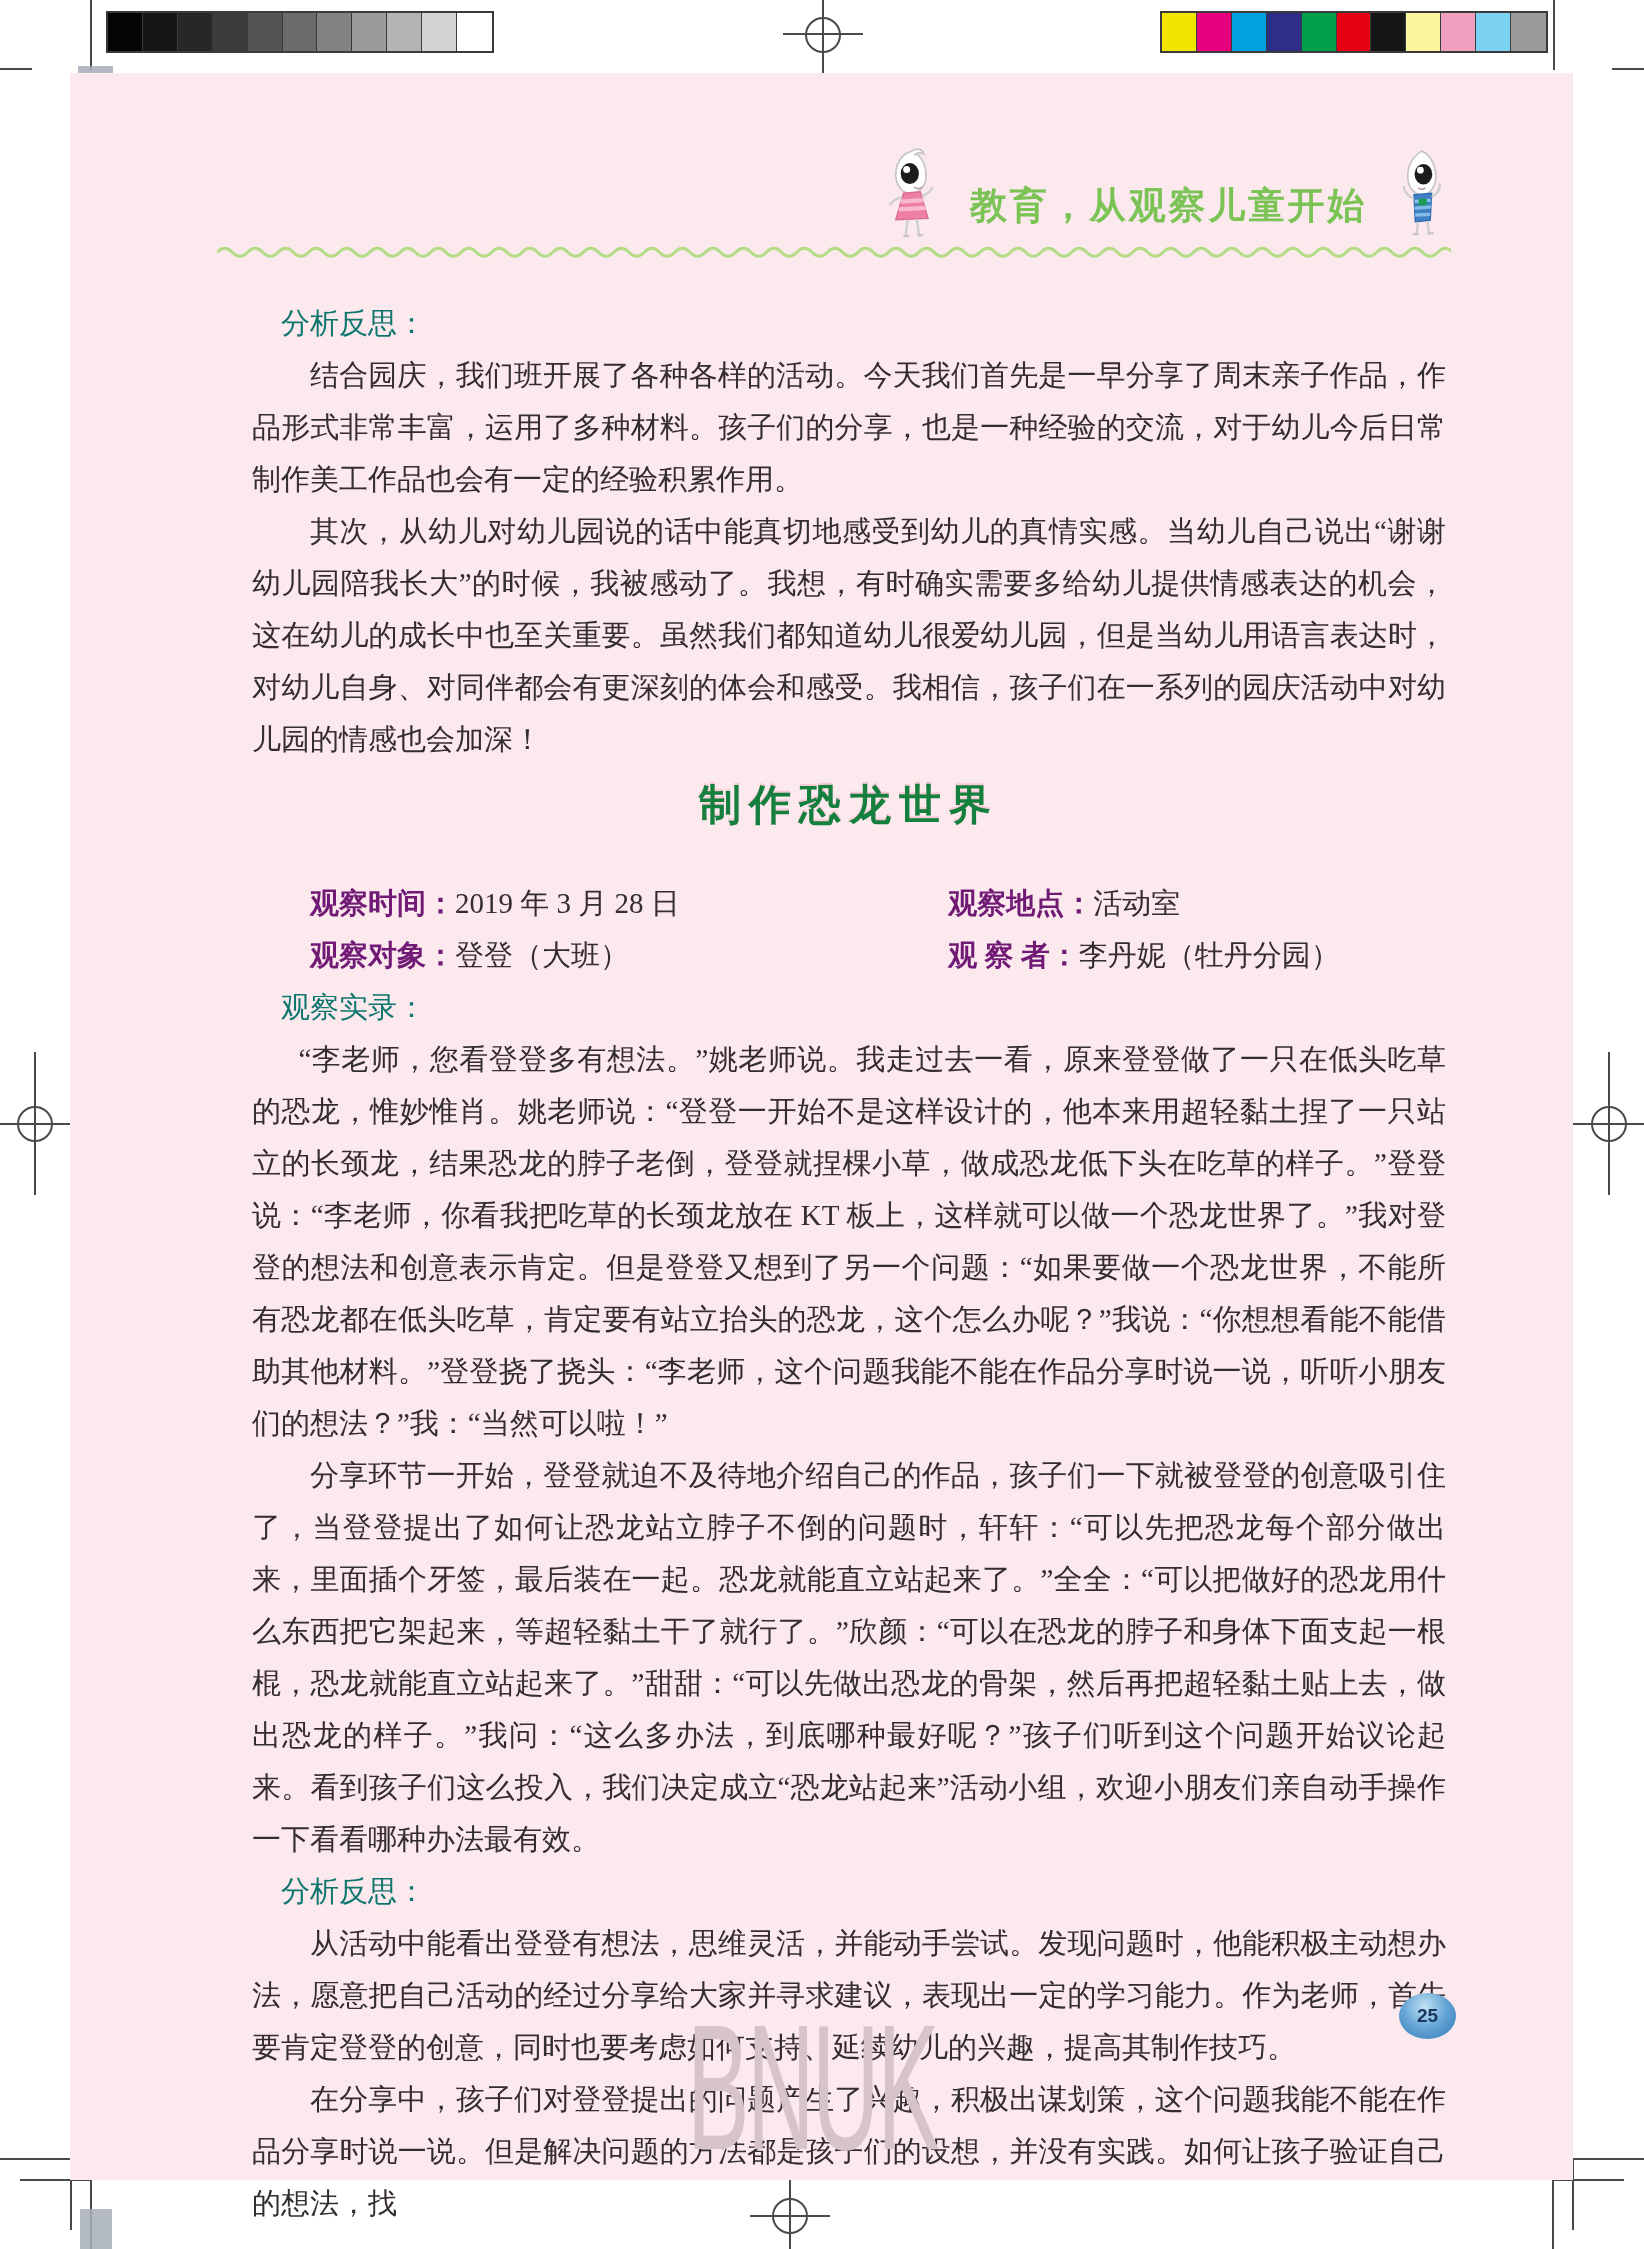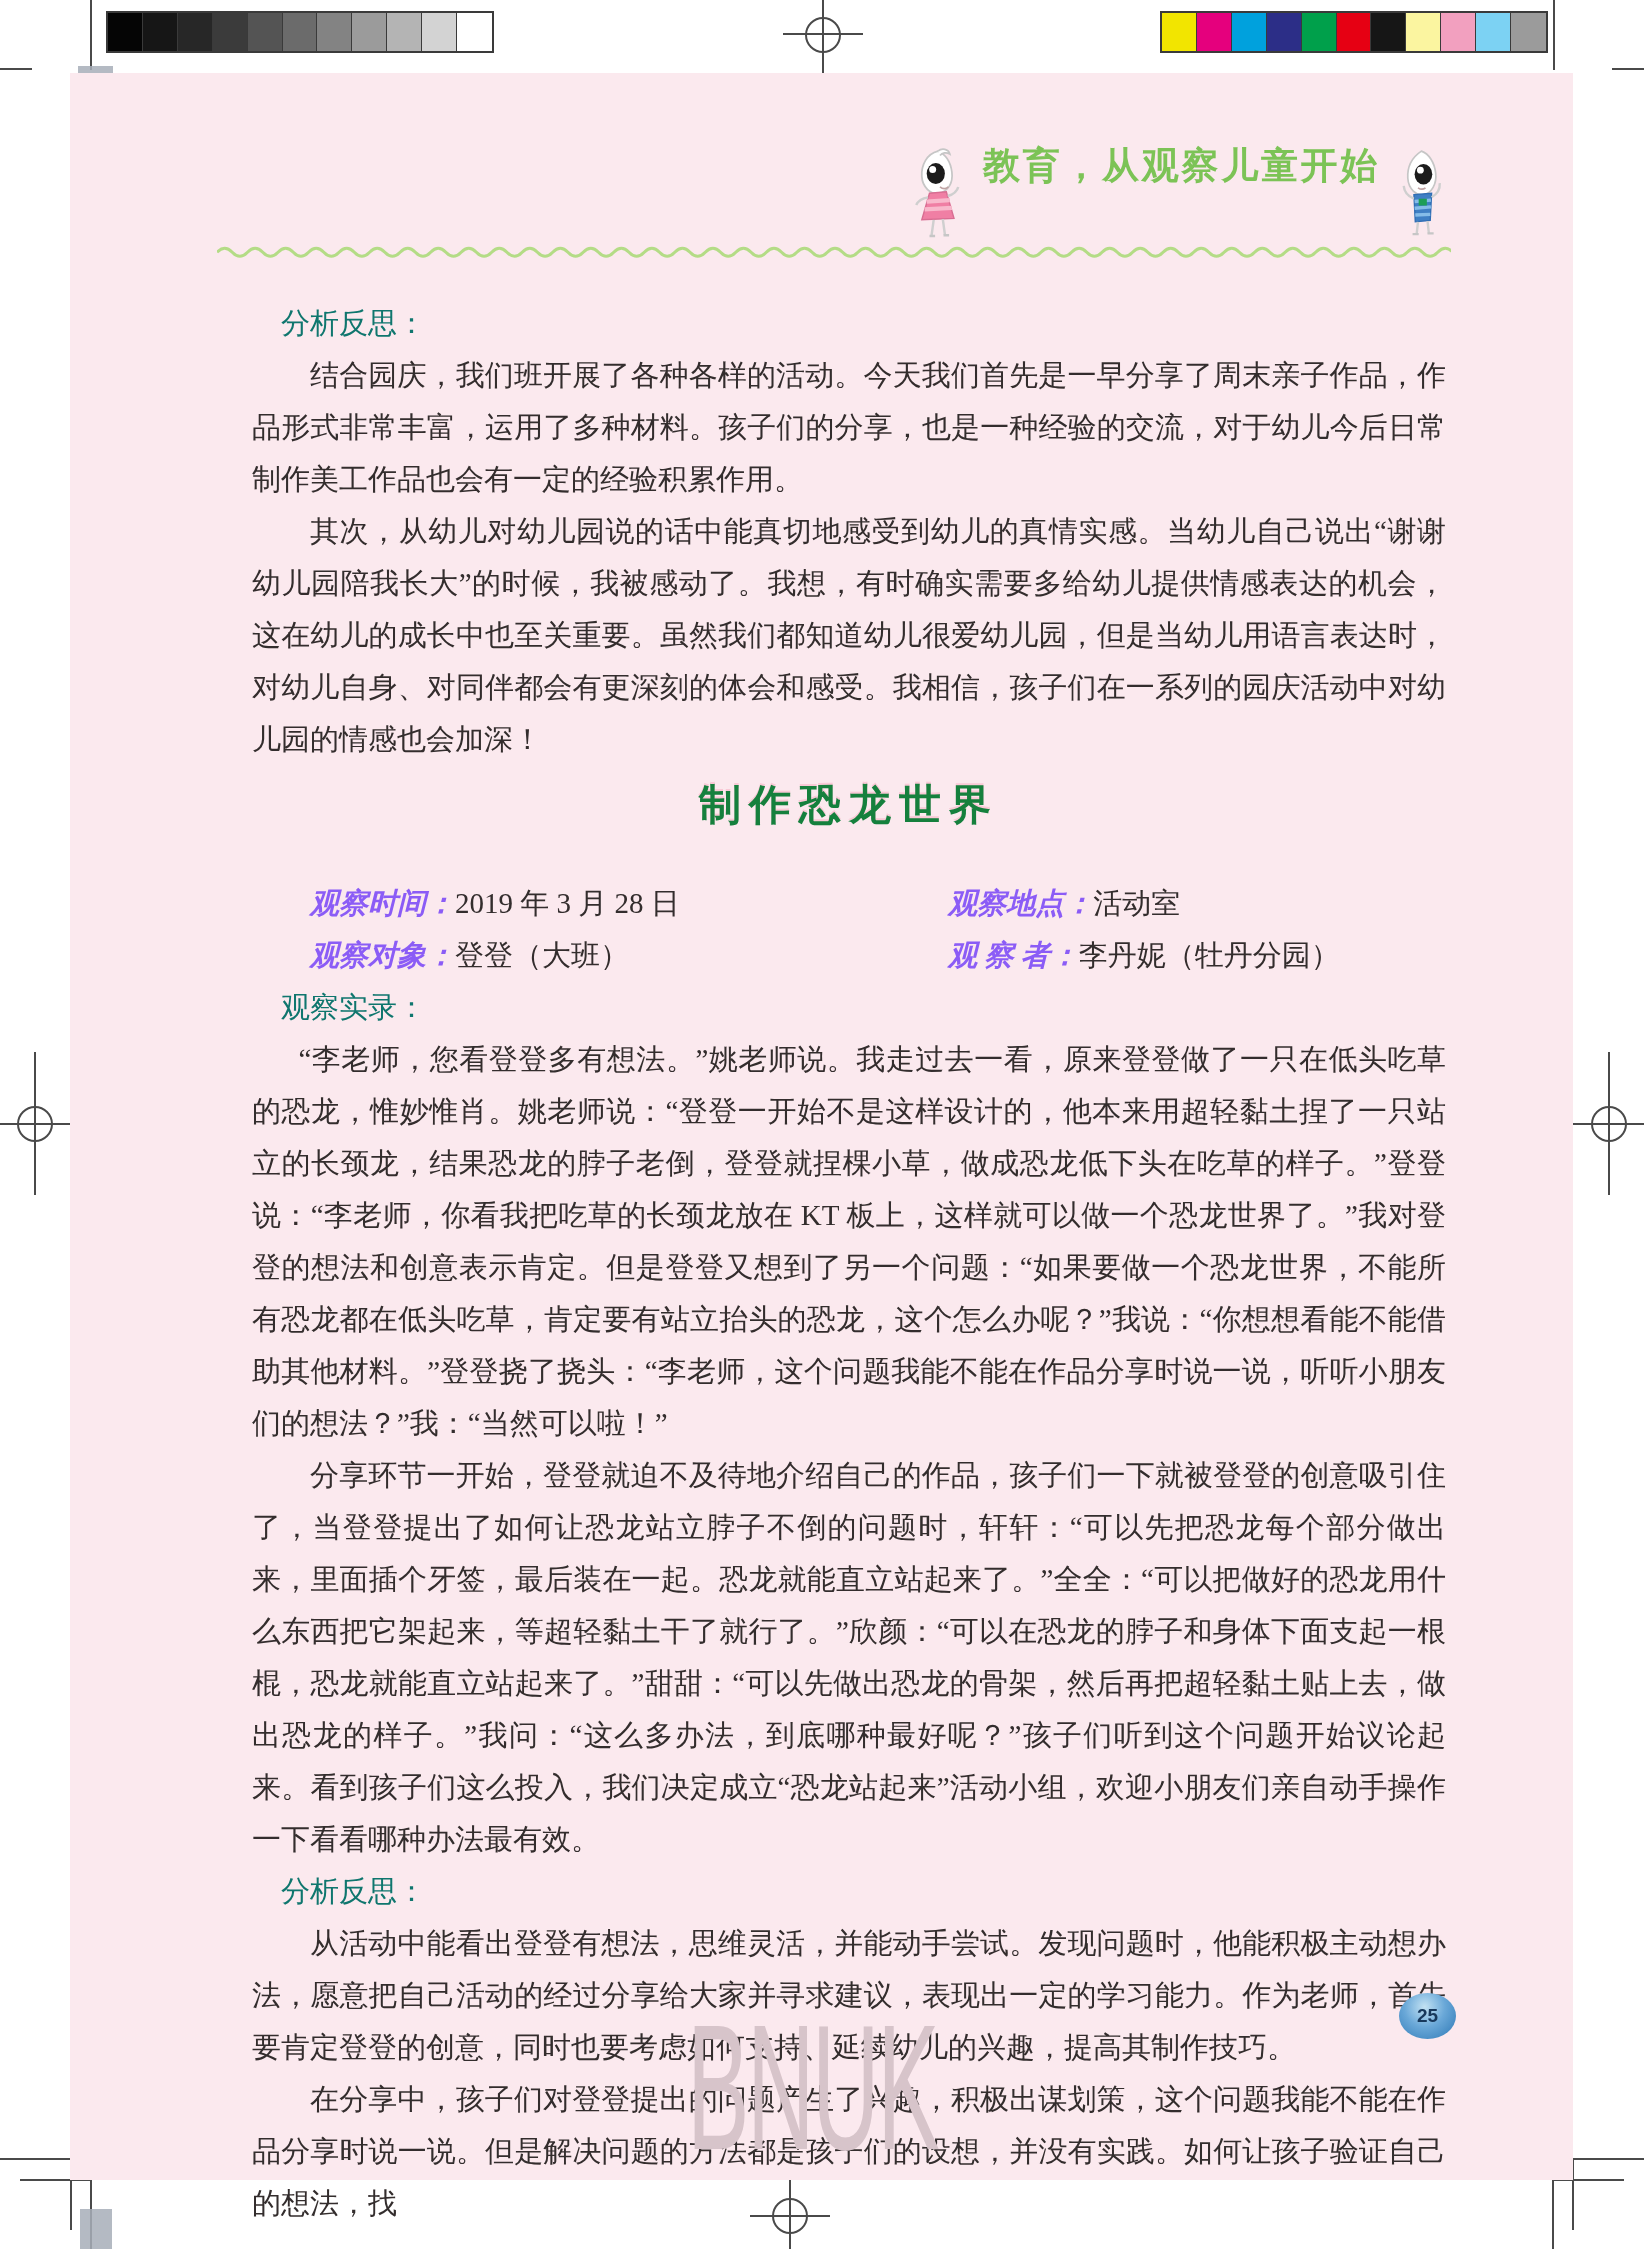--- a/index.html
+++ b/index.html
@@ -22,7 +22,7 @@
   
   .book-page{position:absolute;left:70px;top:73px;width:1503px;height:2107px;background:#fbe9ee;}
 
-  .page-header{position:absolute;top:74px;right:121px;display:flex;gap:4px;}
+  .page-header{position:absolute;top:74px;right:121px;display:flex;align-items:flex-end;gap:17px;}
   .slogan{font-family:"Liberation Sans","DejaVu Sans",sans-serif;font-weight:bold;
           font-size:37px;letter-spacing:2.7px;line-height:1;padding-bottom:22.6px;}
   .wavy-wrap{position:absolute;top:170px;left:147px;width:1234px;height:18.6px;}

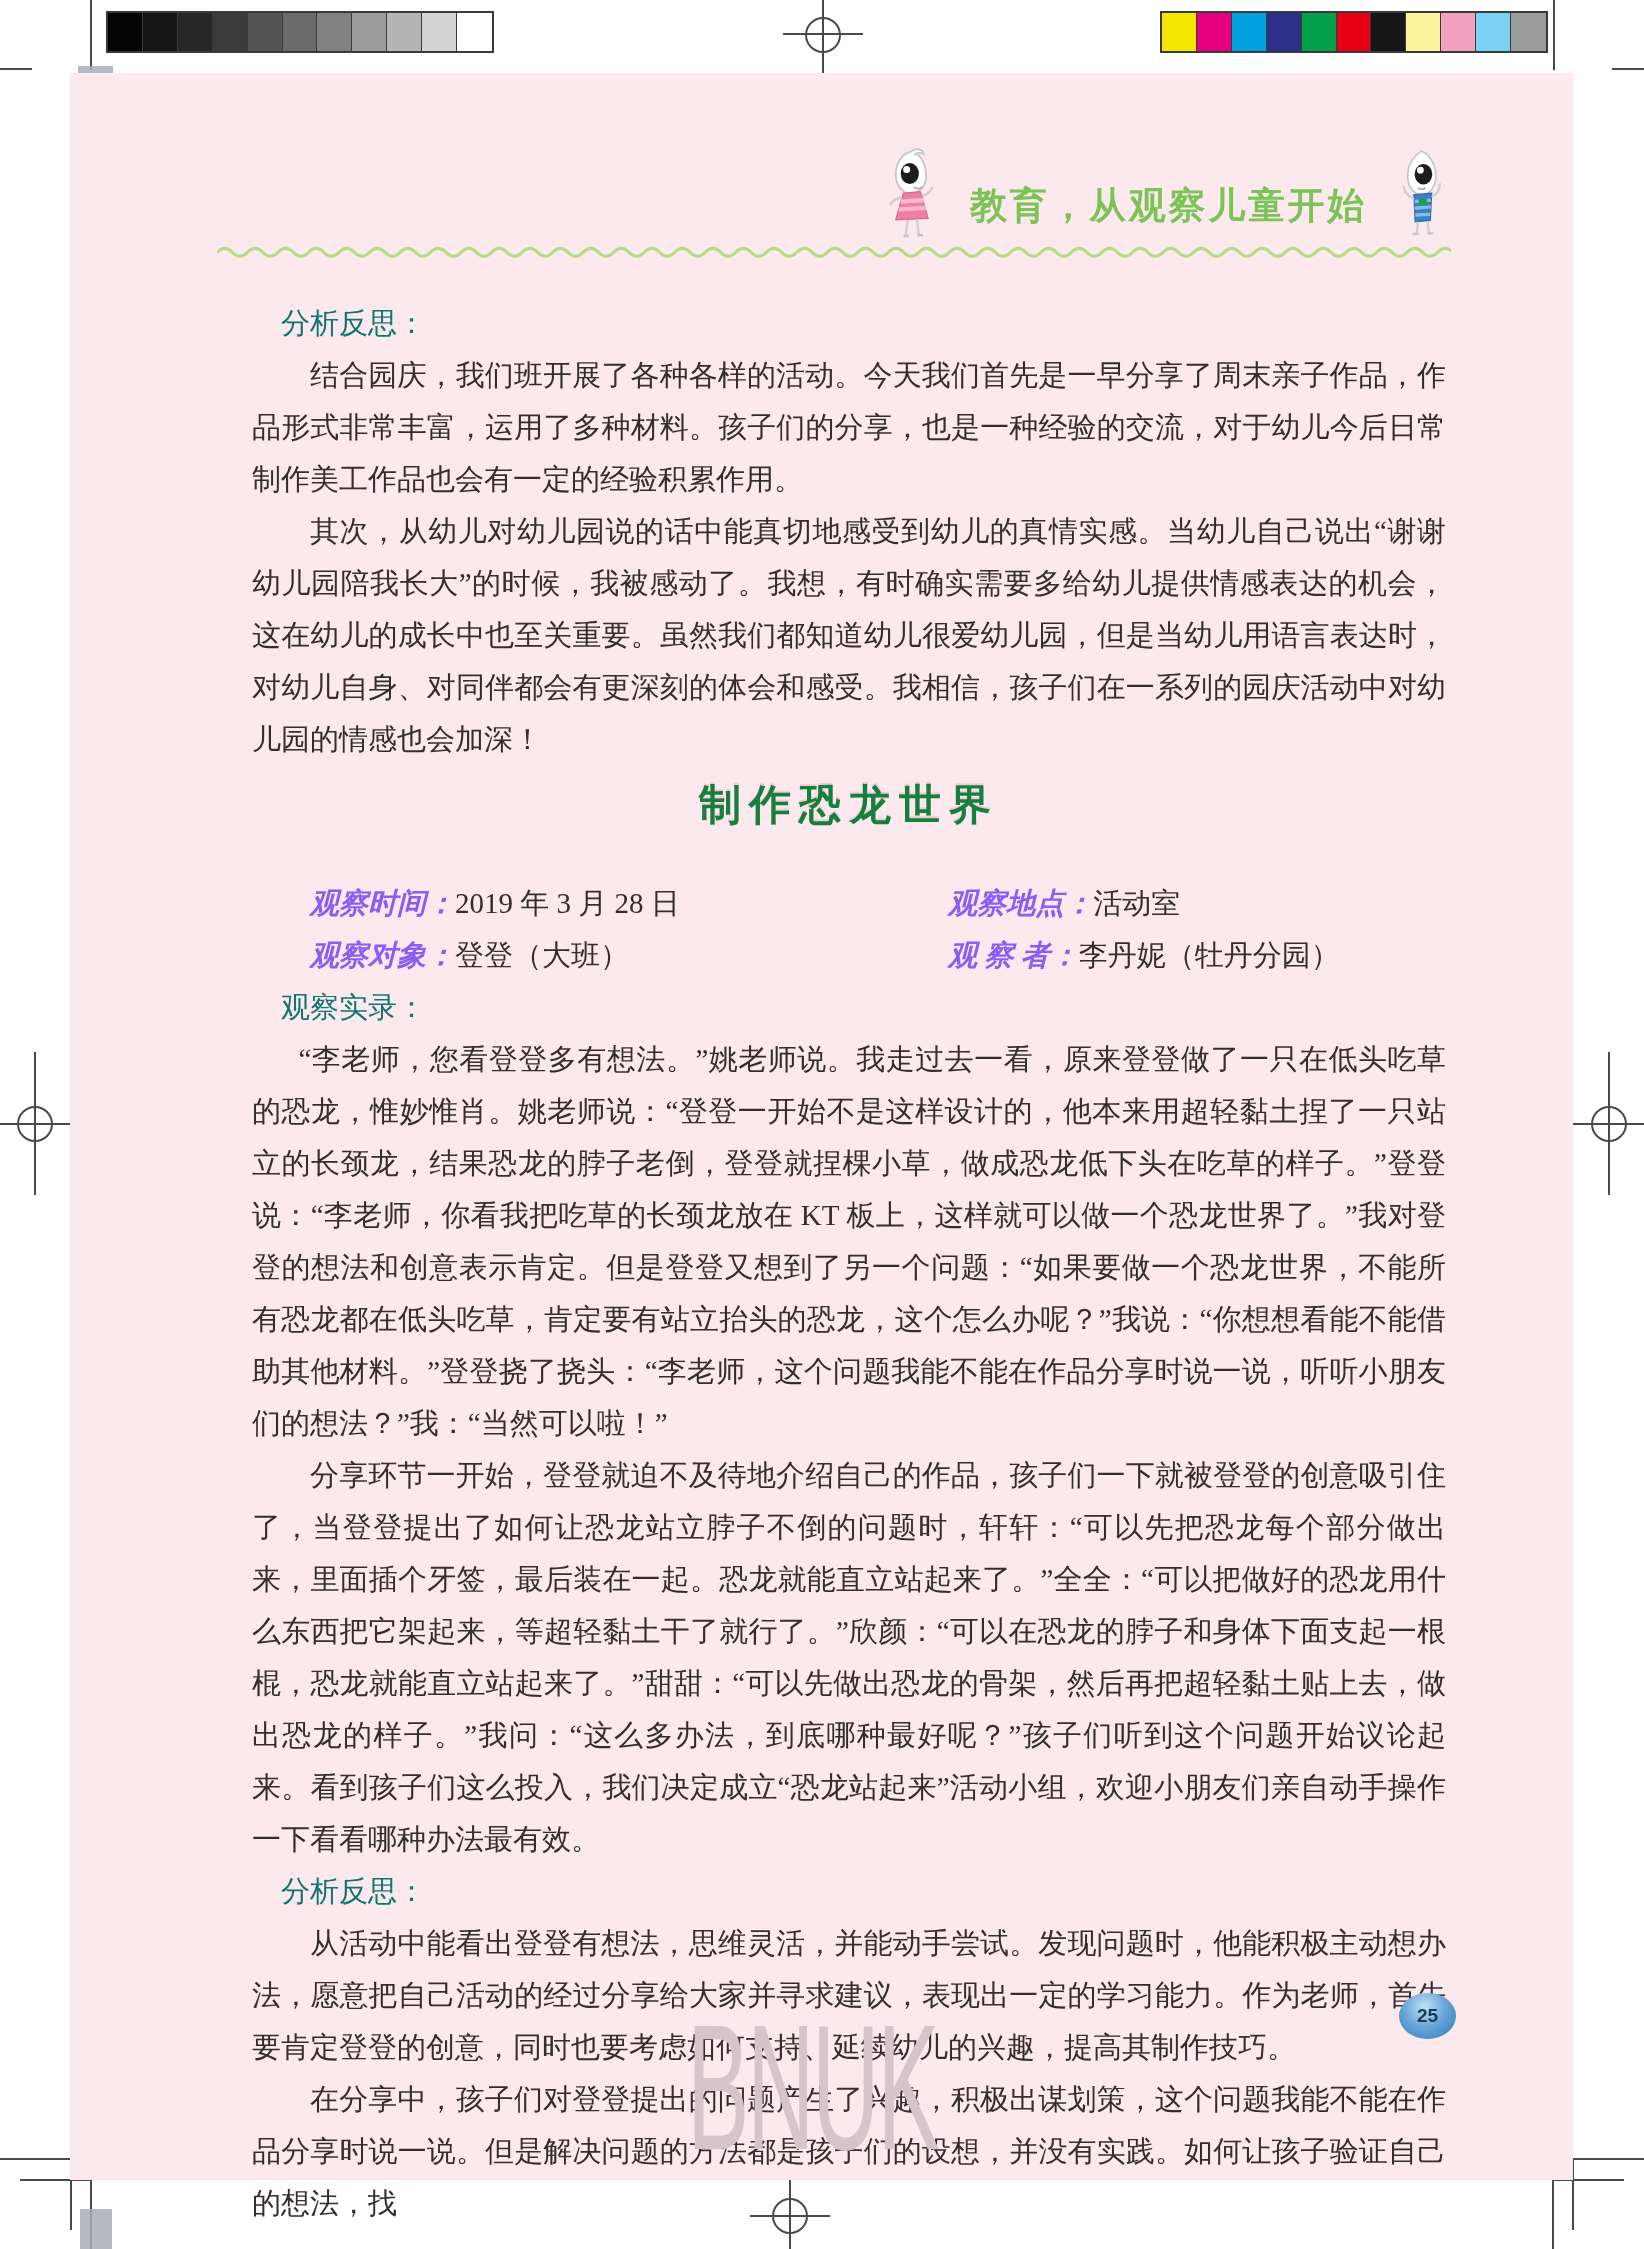--- a/index.html
+++ b/index.html
@@ -40,7 +40,7 @@
                  text-shadow:0 -2px 0 #f9c9d6;}
   .meta-row{white-space:nowrap;text-indent:1em;}
   .meta-col1{display:inline-block;width:660px;}
-  .meta-label{font-weight:bold;color:#8b5cf6;font-style:italic;}
+  .meta-label{font-weight:bold;color:#701a75;}
 
   
   .page-badge{position:absolute;left:1329px;top:1920px;width:57px;height:46px;border-radius:50%;

